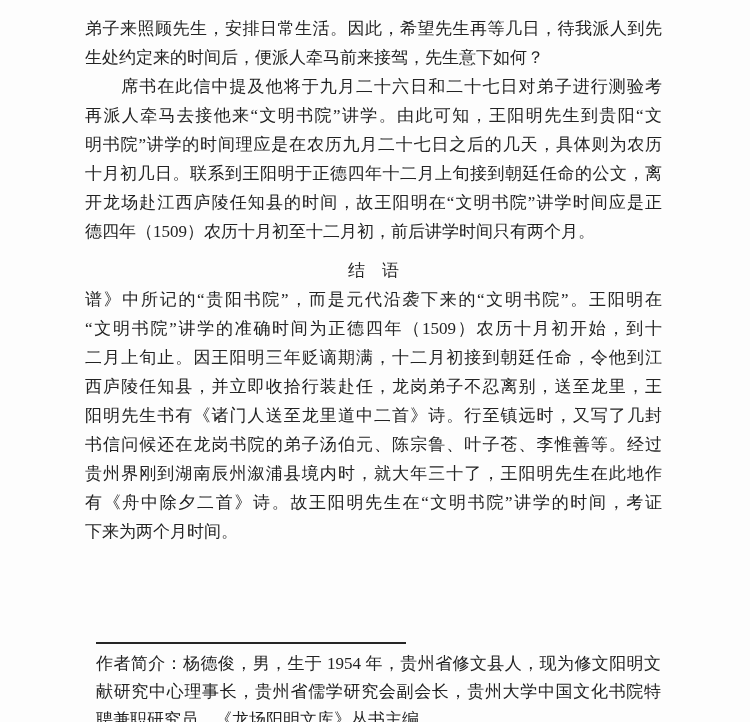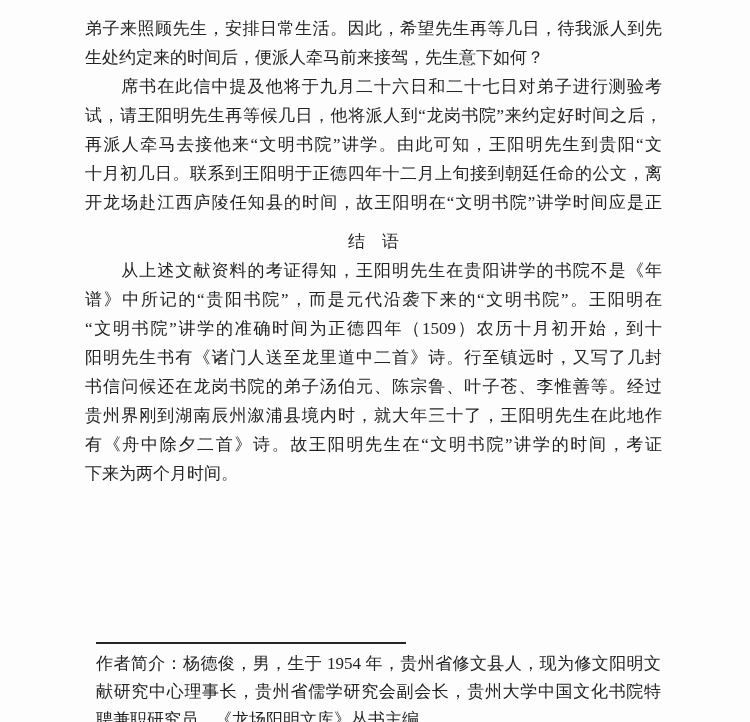--- a/index.html
+++ b/index.html
@@ -85,7 +85,6 @@
 
     <div>
       <div class="ln">　　席书在此信中提及他将于九月二十六日和二十七日对弟子进行测验考</div>
-      <div class="ln">试，请王阳明先生再等候几日，他将派人到“龙岗书院”来约定好时间之后，</div>
       <div class="ln">再派人牵马去接他来“文明书院”讲学。由此可知，王阳明先生到贵阳“文</div>
       <div class="ln">十月初几日。联系到王阳明于正德四年十二月上旬接到朝廷任命的公文，离</div>
       <div class="ln">开龙场赴江西庐陵任知县的时间，故王阳明在“文明书院”讲学时间应是正</div>

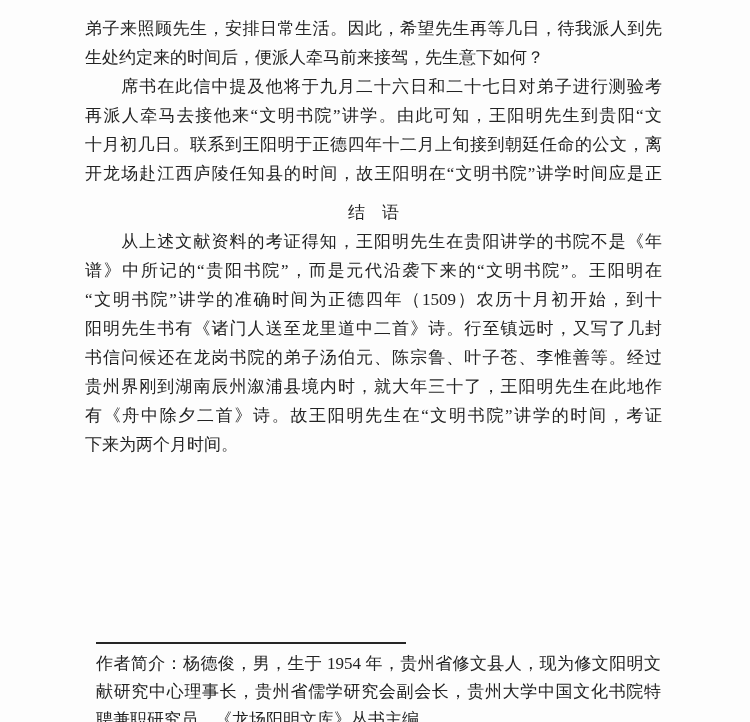--- a/index.html
+++ b/index.html
@@ -86,6 +86,7 @@
     <div>
       <div class="ln">　　席书在此信中提及他将于九月二十六日和二十七日对弟子进行测验考</div>
       <div class="ln">再派人牵马去接他来“文明书院”讲学。由此可知，王阳明先生到贵阳“文</div>
+      <div class="ln">明书院”讲学的时间理应是在农历九月二十七日之后的几天，具体则为农历</div>
       <div class="ln">十月初几日。联系到王阳明于正德四年十二月上旬接到朝廷任命的公文，离</div>
       <div class="ln">开龙场赴江西庐陵任知县的时间，故王阳明在“文明书院”讲学时间应是正</div>
     </div>

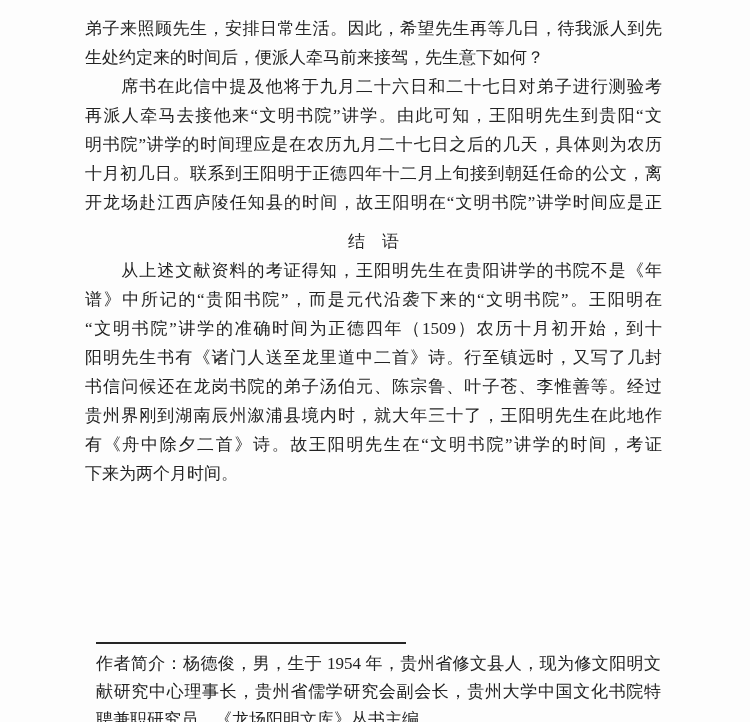--- a/index.html
+++ b/index.html
@@ -89,6 +89,7 @@
       <div class="ln">明书院”讲学的时间理应是在农历九月二十七日之后的几天，具体则为农历</div>
       <div class="ln">十月初几日。联系到王阳明于正德四年十二月上旬接到朝廷任命的公文，离</div>
       <div class="ln">开龙场赴江西庐陵任知县的时间，故王阳明在“文明书院”讲学时间应是正</div>
+      <div class="ln last">德四年（1509）农历十月初至十二月初，前后讲学时间只有两个月。</div>
     </div>
 
     <div class="section-heading">结　语</div>

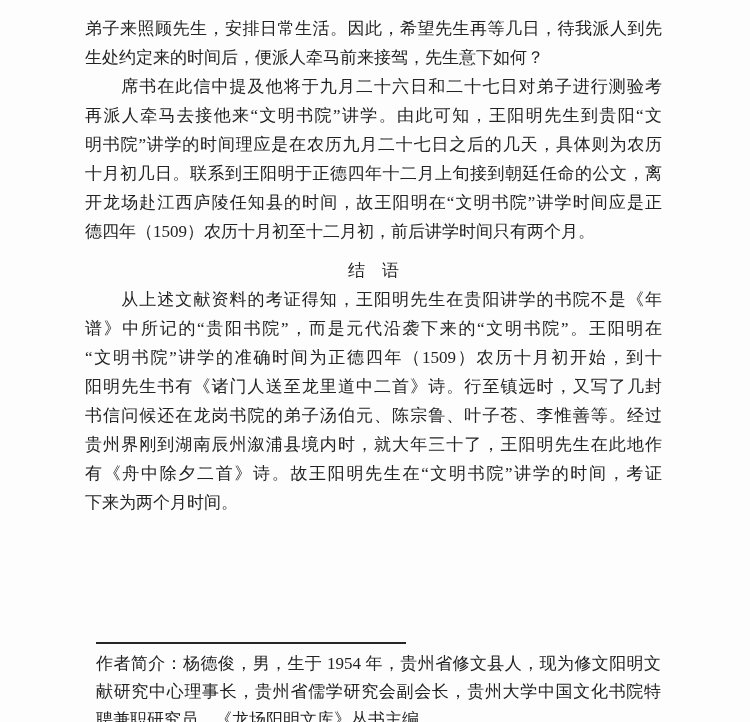--- a/index.html
+++ b/index.html
@@ -95,7 +95,6 @@
     <div class="section-heading">结　语</div>
 
     <div>
-      <div class="ln">　　从上述文献资料的考证得知，王阳明先生在贵阳讲学的书院不是《年</div>
       <div class="ln">谱》中所记的“贵阳书院”，而是元代沿袭下来的“文明书院”。王阳明在</div>
       <div class="ln">“文明书院”讲学的准确时间为正德四年（1509）农历十月初开始，到十</div>
       <div class="ln">阳明先生书有《诸门人送至龙里道中二首》诗。行至镇远时，又写了几封</div>

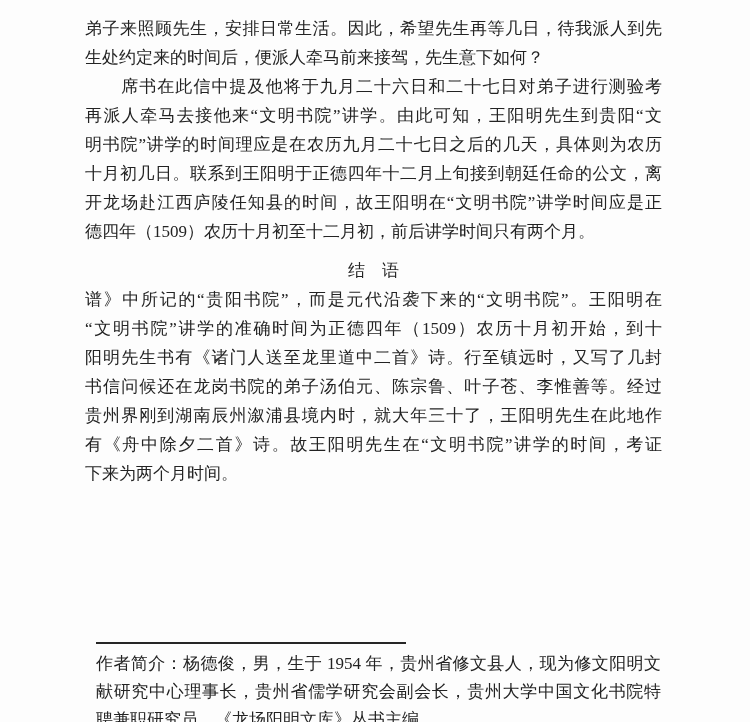--- a/index.html
+++ b/index.html
@@ -97,6 +97,7 @@
     <div>
       <div class="ln">谱》中所记的“贵阳书院”，而是元代沿袭下来的“文明书院”。王阳明在</div>
       <div class="ln">“文明书院”讲学的准确时间为正德四年（1509）农历十月初开始，到十</div>
+      <div class="ln">二月上旬止。因王阳明三年贬谪期满，十二月初接到朝廷任命，令他到江</div>
       <div class="ln">阳明先生书有《诸门人送至龙里道中二首》诗。行至镇远时，又写了几封</div>
       <div class="ln">书信问候还在龙岗书院的弟子汤伯元、陈宗鲁、叶子苍、李惟善等。经过</div>
       <div class="ln">贵州界刚到湖南辰州溆浦县境内时，就大年三十了，王阳明先生在此地作</div>

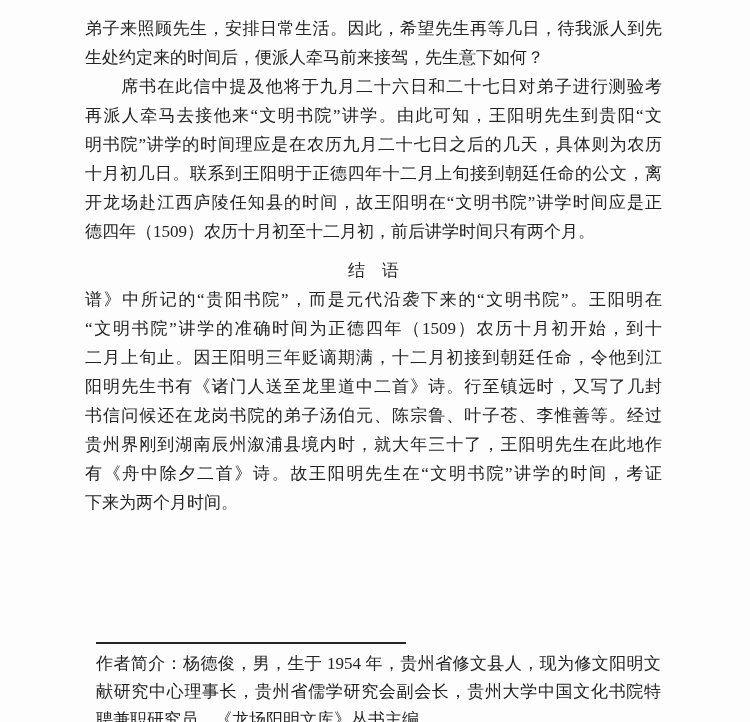--- a/index.html
+++ b/index.html
@@ -98,6 +98,7 @@
       <div class="ln">谱》中所记的“贵阳书院”，而是元代沿袭下来的“文明书院”。王阳明在</div>
       <div class="ln">“文明书院”讲学的准确时间为正德四年（1509）农历十月初开始，到十</div>
       <div class="ln">二月上旬止。因王阳明三年贬谪期满，十二月初接到朝廷任命，令他到江</div>
+      <div class="ln">西庐陵任知县，并立即收拾行装赴任，龙岗弟子不忍离别，送至龙里，王</div>
       <div class="ln">阳明先生书有《诸门人送至龙里道中二首》诗。行至镇远时，又写了几封</div>
       <div class="ln">书信问候还在龙岗书院的弟子汤伯元、陈宗鲁、叶子苍、李惟善等。经过</div>
       <div class="ln">贵州界刚到湖南辰州溆浦县境内时，就大年三十了，王阳明先生在此地作</div>

